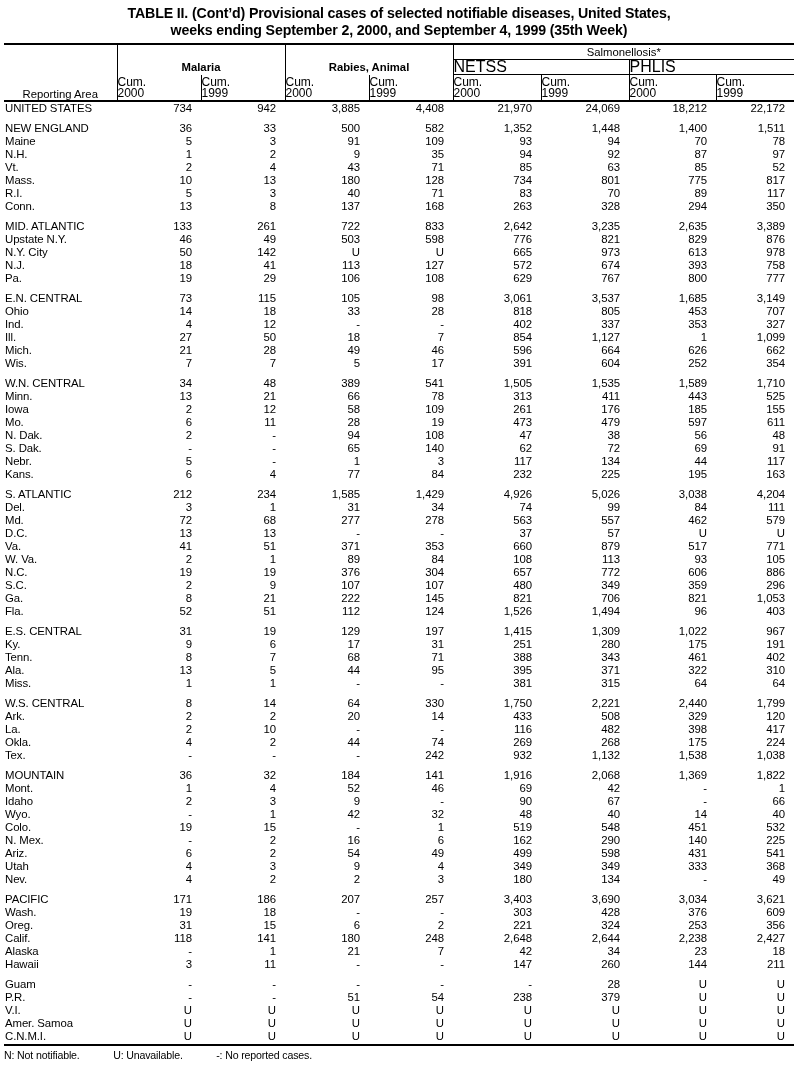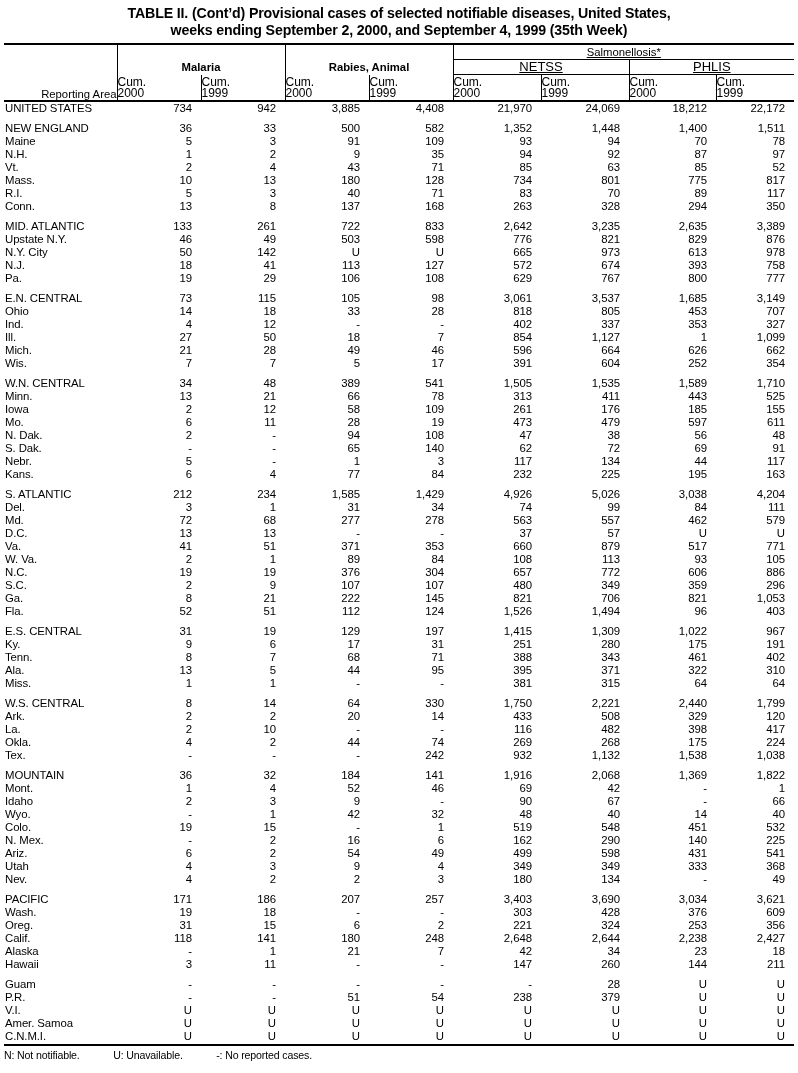--- a/index.html
+++ b/index.html
@@ -82,7 +82,7 @@
 
   .b-top    { border-top: 2.5px solid #000; }
   .b-bottom { border-bottom: 2.5px solid #000; }
-  .b-thin-bottom { border-bottom: 1.2px solid #000; text-decoration: underline; }
+  .b-thin-bottom { border-bottom: 1.2px solid #000; }
   .b-left   { border-left: 1.2px solid #000; }
 
   

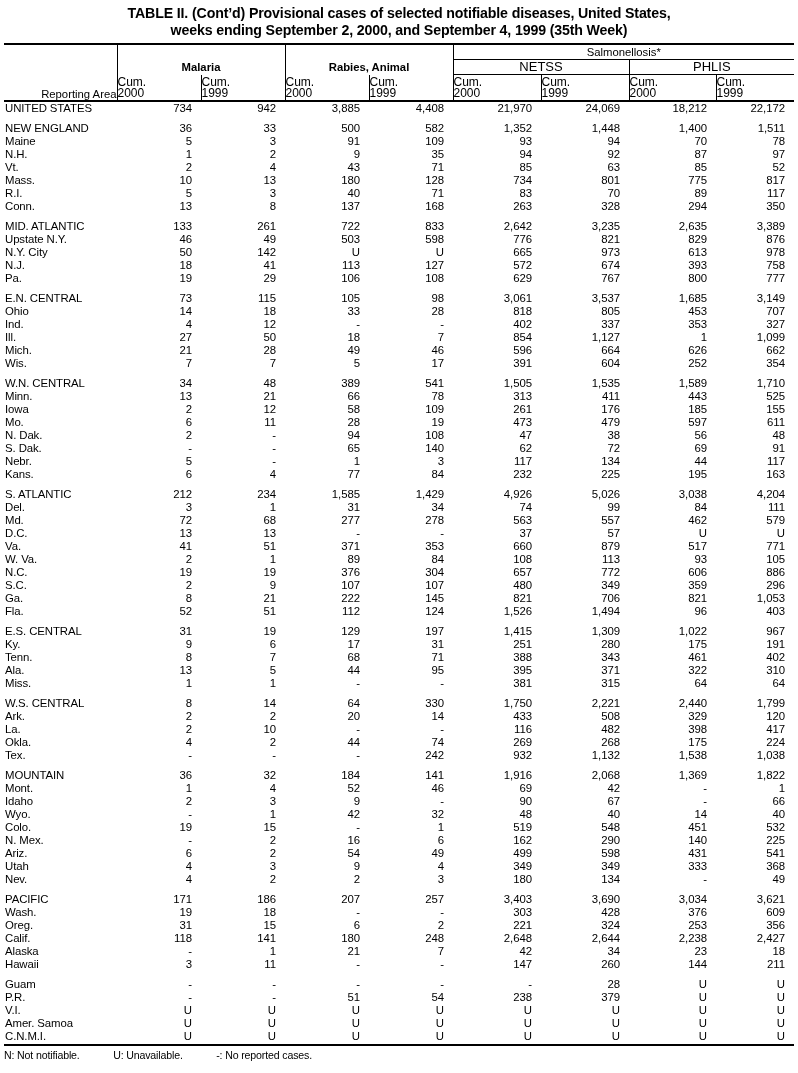--- a/index.html
+++ b/index.html
@@ -56,9 +56,8 @@
     line-height: 14px;
   }
   .hdr-sub {
-    text-align: center;
     font-weight: bold;
-    font-size: 13px;
+    font-size: 16px;
     height: 15px;
     line-height: 14px;
   }

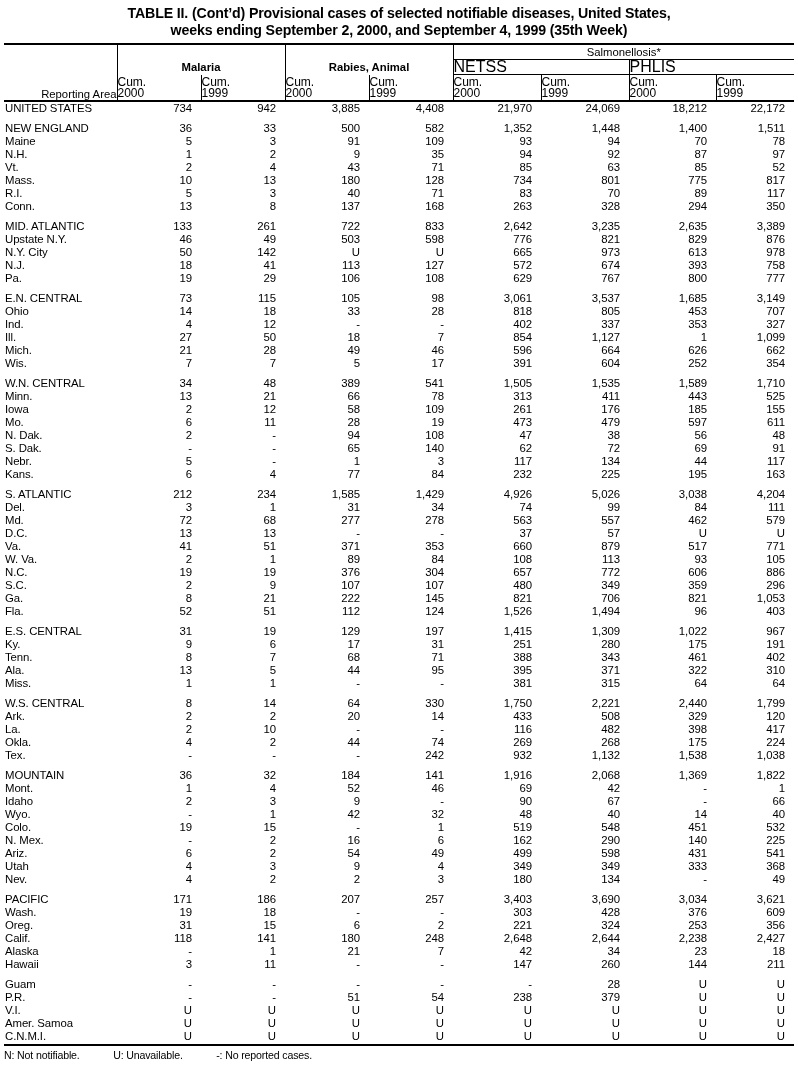--- a/index.html
+++ b/index.html
@@ -73,7 +73,7 @@
   .hdr-area {
     font-weight: bold;
     font-size: 11.3px;
-    text-align: right;
+    text-align: center;
     vertical-align: bottom;
     padding-left: 1px;
     padding-bottom: 1px;

